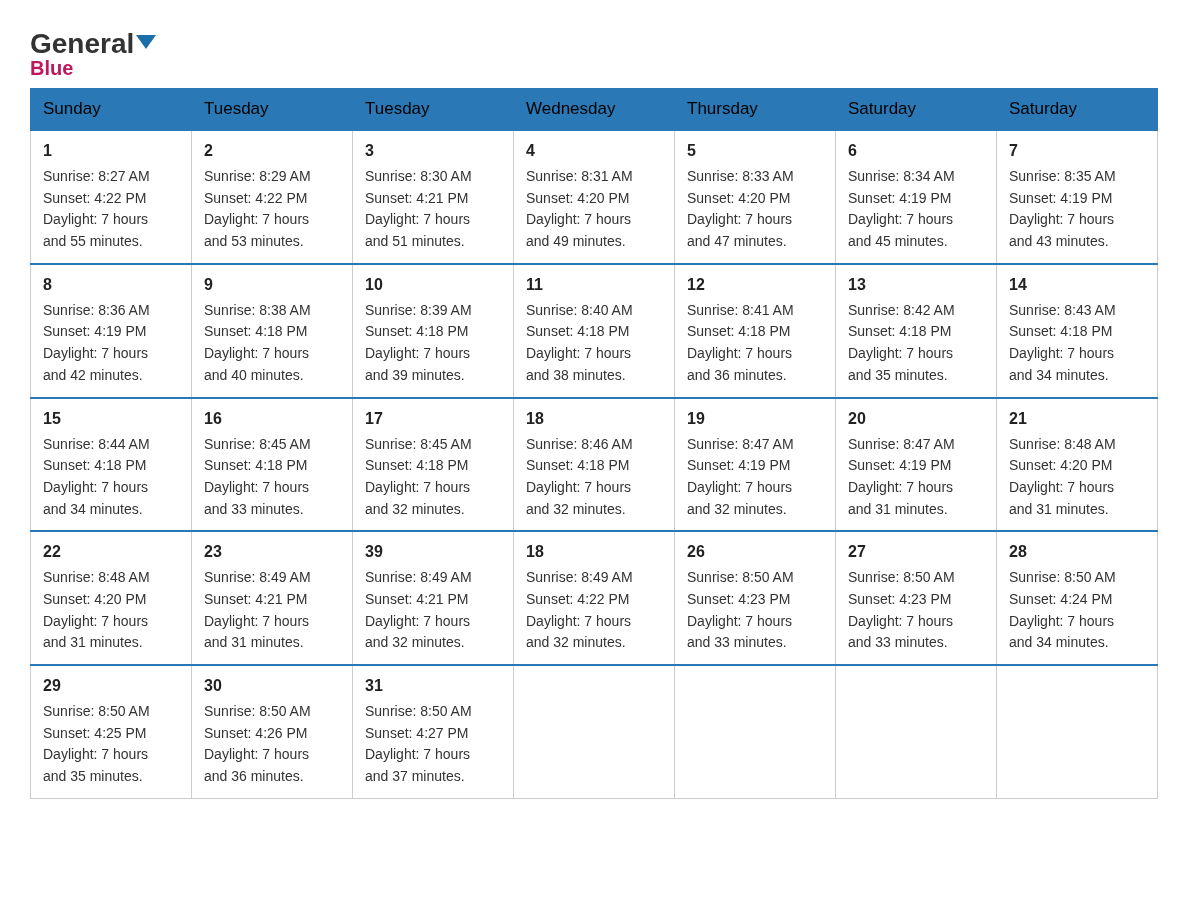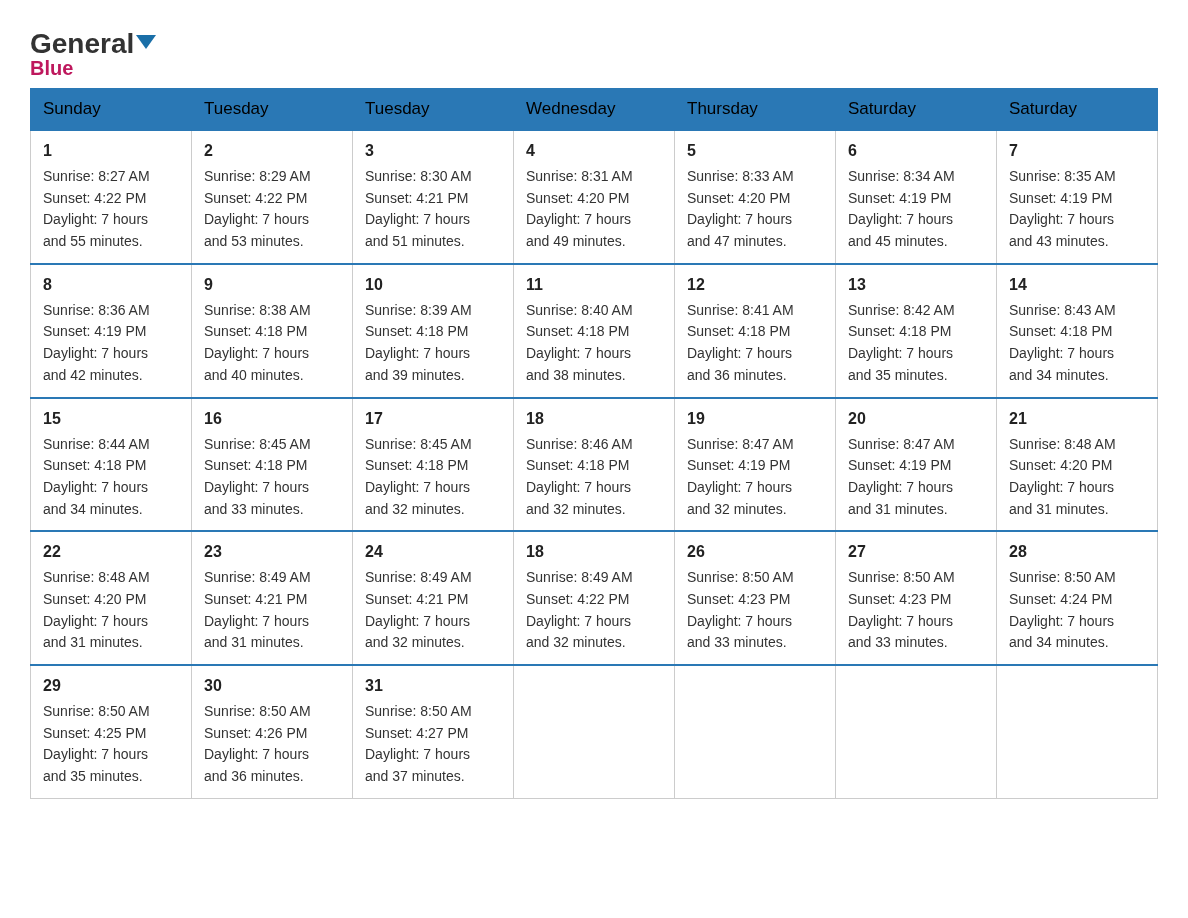--- a/index.html
+++ b/index.html
@@ -166,7 +166,7 @@
       <tr>
         <td><span class="day-number">22</span><span class="day-info">Sunrise: 8:48 AM<br>Sunset: 4:20 PM<br>Daylight: 7 hours<br>and 31 minutes.</span></td>
         <td><span class="day-number">23</span><span class="day-info">Sunrise: 8:49 AM<br>Sunset: 4:21 PM<br>Daylight: 7 hours<br>and 31 minutes.</span></td>
-        <td><span class="day-number">24</span><span class="day-info">Sunrise: 8:49 AM<br>Sunset: 4:21 PM<br>Daylight: 7 hours<br>and 32 minutes.</span></td>
+        <td><span class="day-number">39</span><span class="day-info">Sunrise: 8:49 AM<br>Sunset: 4:21 PM<br>Daylight: 7 hours<br>and 32 minutes.</span></td>
         <td><span class="day-number">18</span><span class="day-info">Sunrise: 8:49 AM<br>Sunset: 4:22 PM<br>Daylight: 7 hours<br>and 32 minutes.</span></td>
         <td><span class="day-number">26</span><span class="day-info">Sunrise: 8:50 AM<br>Sunset: 4:23 PM<br>Daylight: 7 hours<br>and 33 minutes.</span></td>
         <td><span class="day-number">27</span><span class="day-info">Sunrise: 8:50 AM<br>Sunset: 4:23 PM<br>Daylight: 7 hours<br>and 33 minutes.</span></td>

